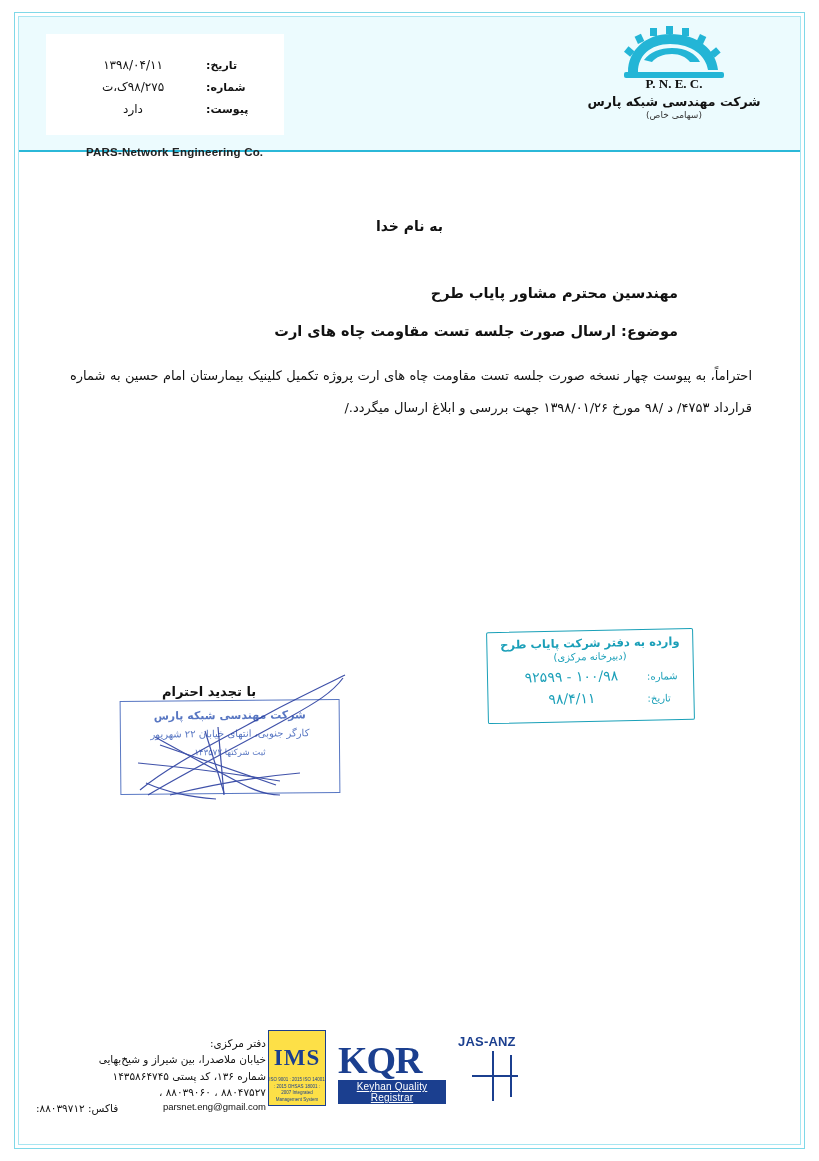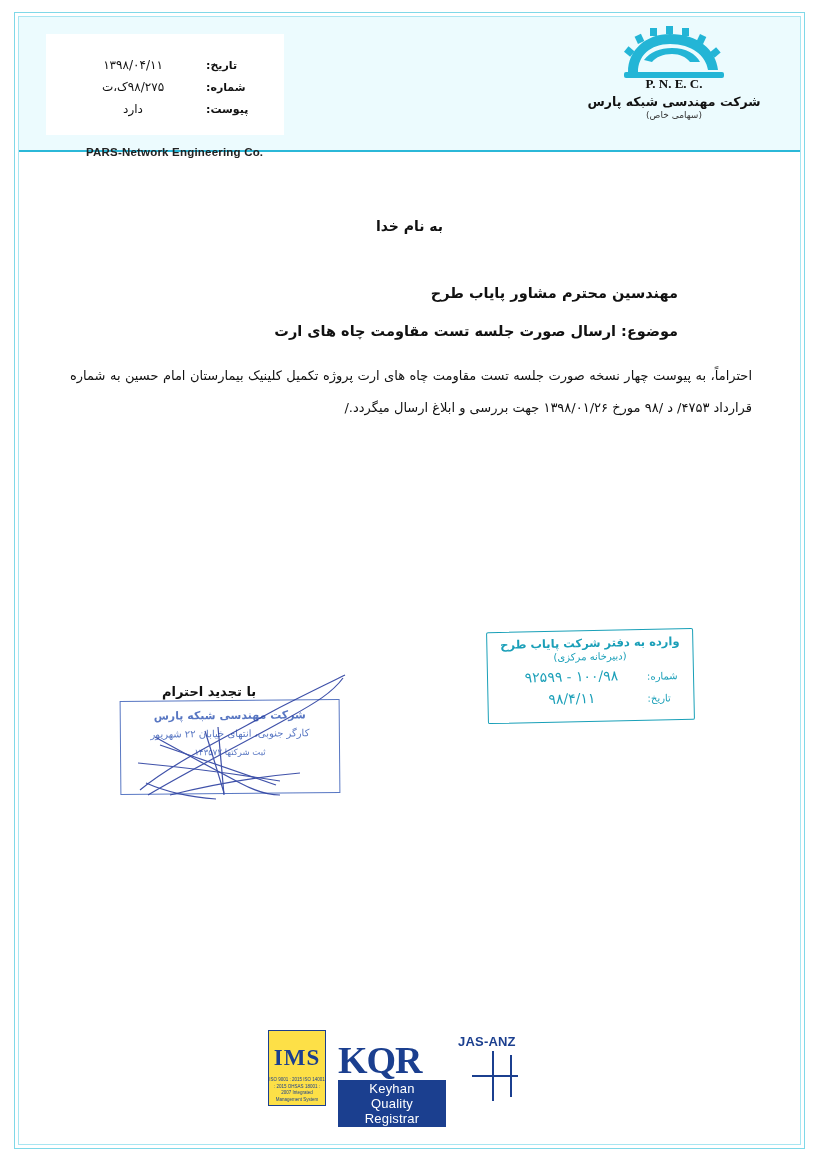--- a/index.html
+++ b/index.html
@@ -455,6 +455,16 @@
     </g>
   </svg>
 
+  <div class="footer-addr">
+    <div>دفتر مرکزی:</div>
+    <div>خیابان ملاصدرا، بین شیراز و شیخ‌بهایی</div>
+    <div>شماره ۱۳۶، کد پستی ۱۴۳۵۸۶۴۷۴۵</div>
+    <div>۸۸۰۴۷۵۲۷ ، ۸۸۰۳۹۰۶۰ ،</div>
+    <div class="footer-line-row">
+      <span class="mail">parsnet.eng@gmail.com</span>
+      <span>فاکس: ۸۸۰۳۹۷۱۲:</span>
+    </div>
+  </div>
 
   <div class="cert-row">
     <div class="cert-ims">

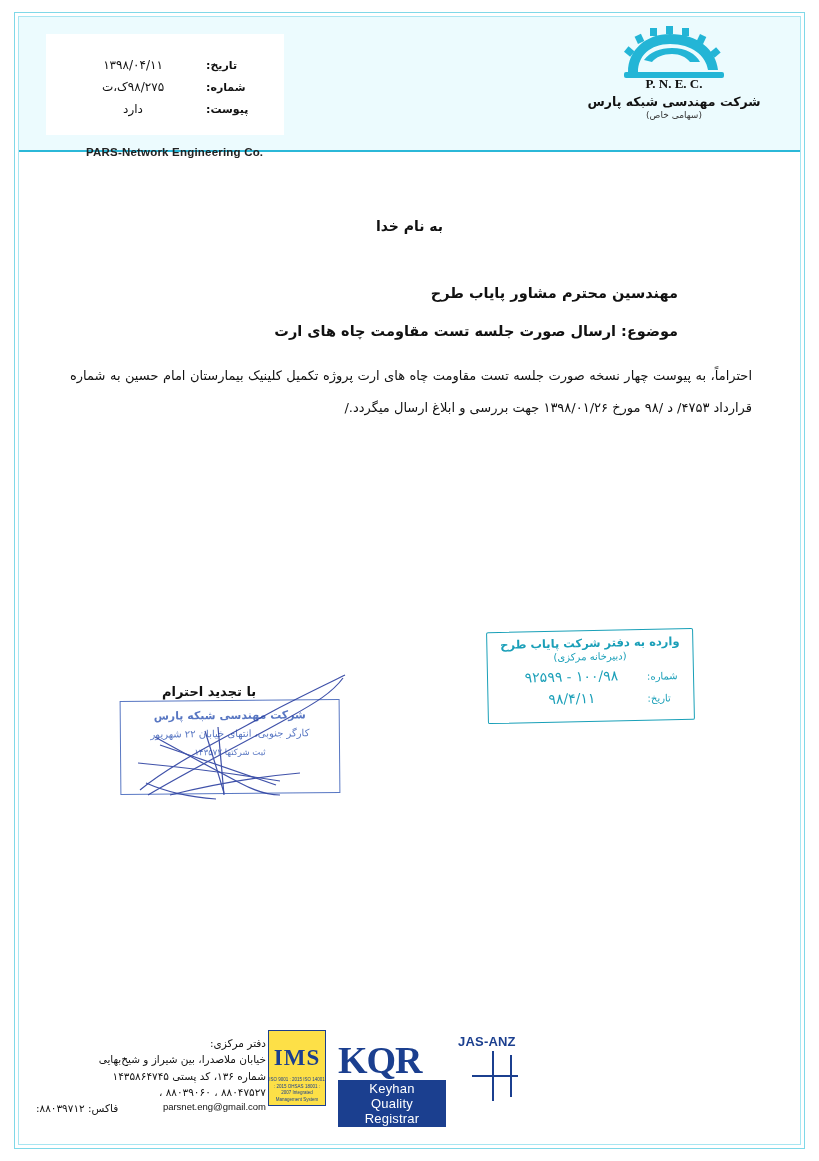--- a/index.html
+++ b/index.html
@@ -342,11 +342,12 @@
     background: #1b3f8f;
     color: #ffffff;
     font-family: "Liberation Sans", sans-serif;
-    font-size: 13px;
+    font-size: 10px;
     text-align: center;
     padding: 1px 16px;
     letter-spacing: 0.2px;
     margin-top: 2px;
+    text-decoration: underline;
   }
   .cert-jas {
     width: 74px;

